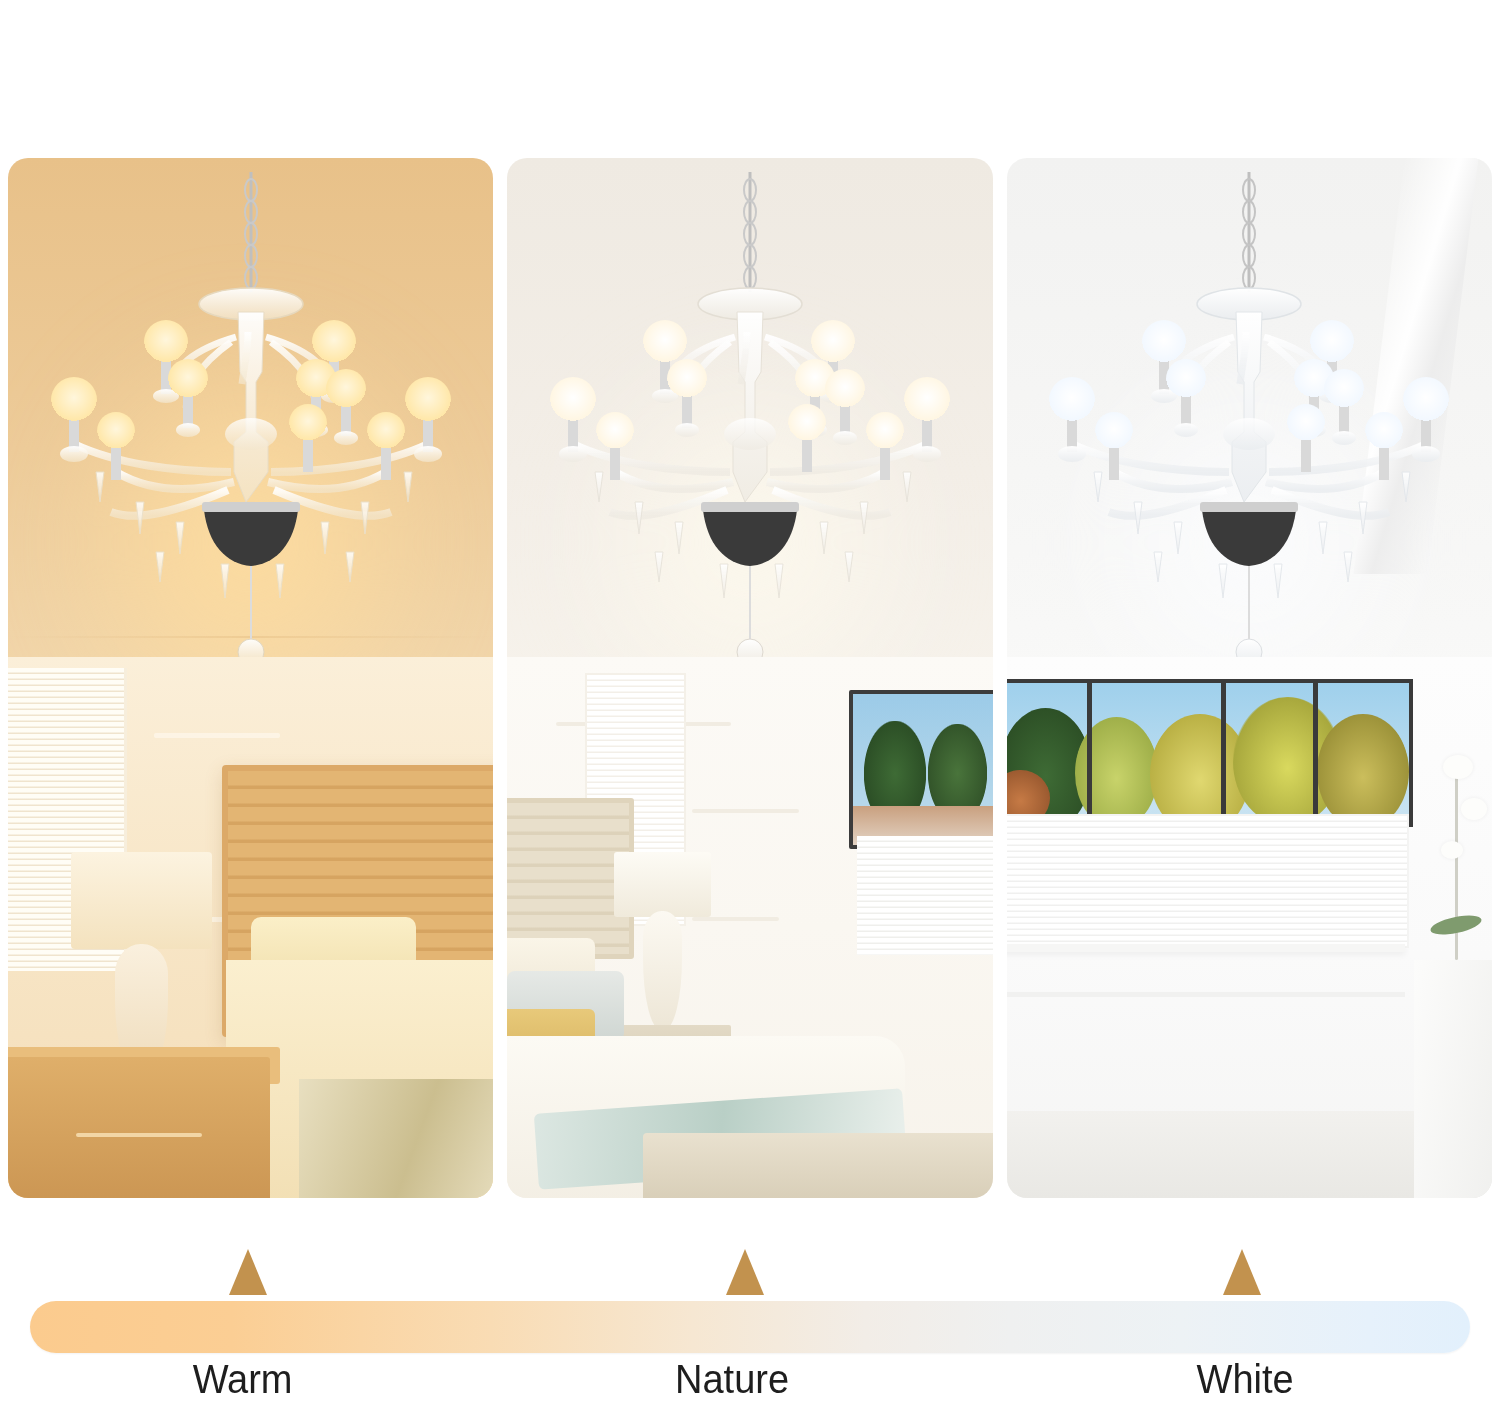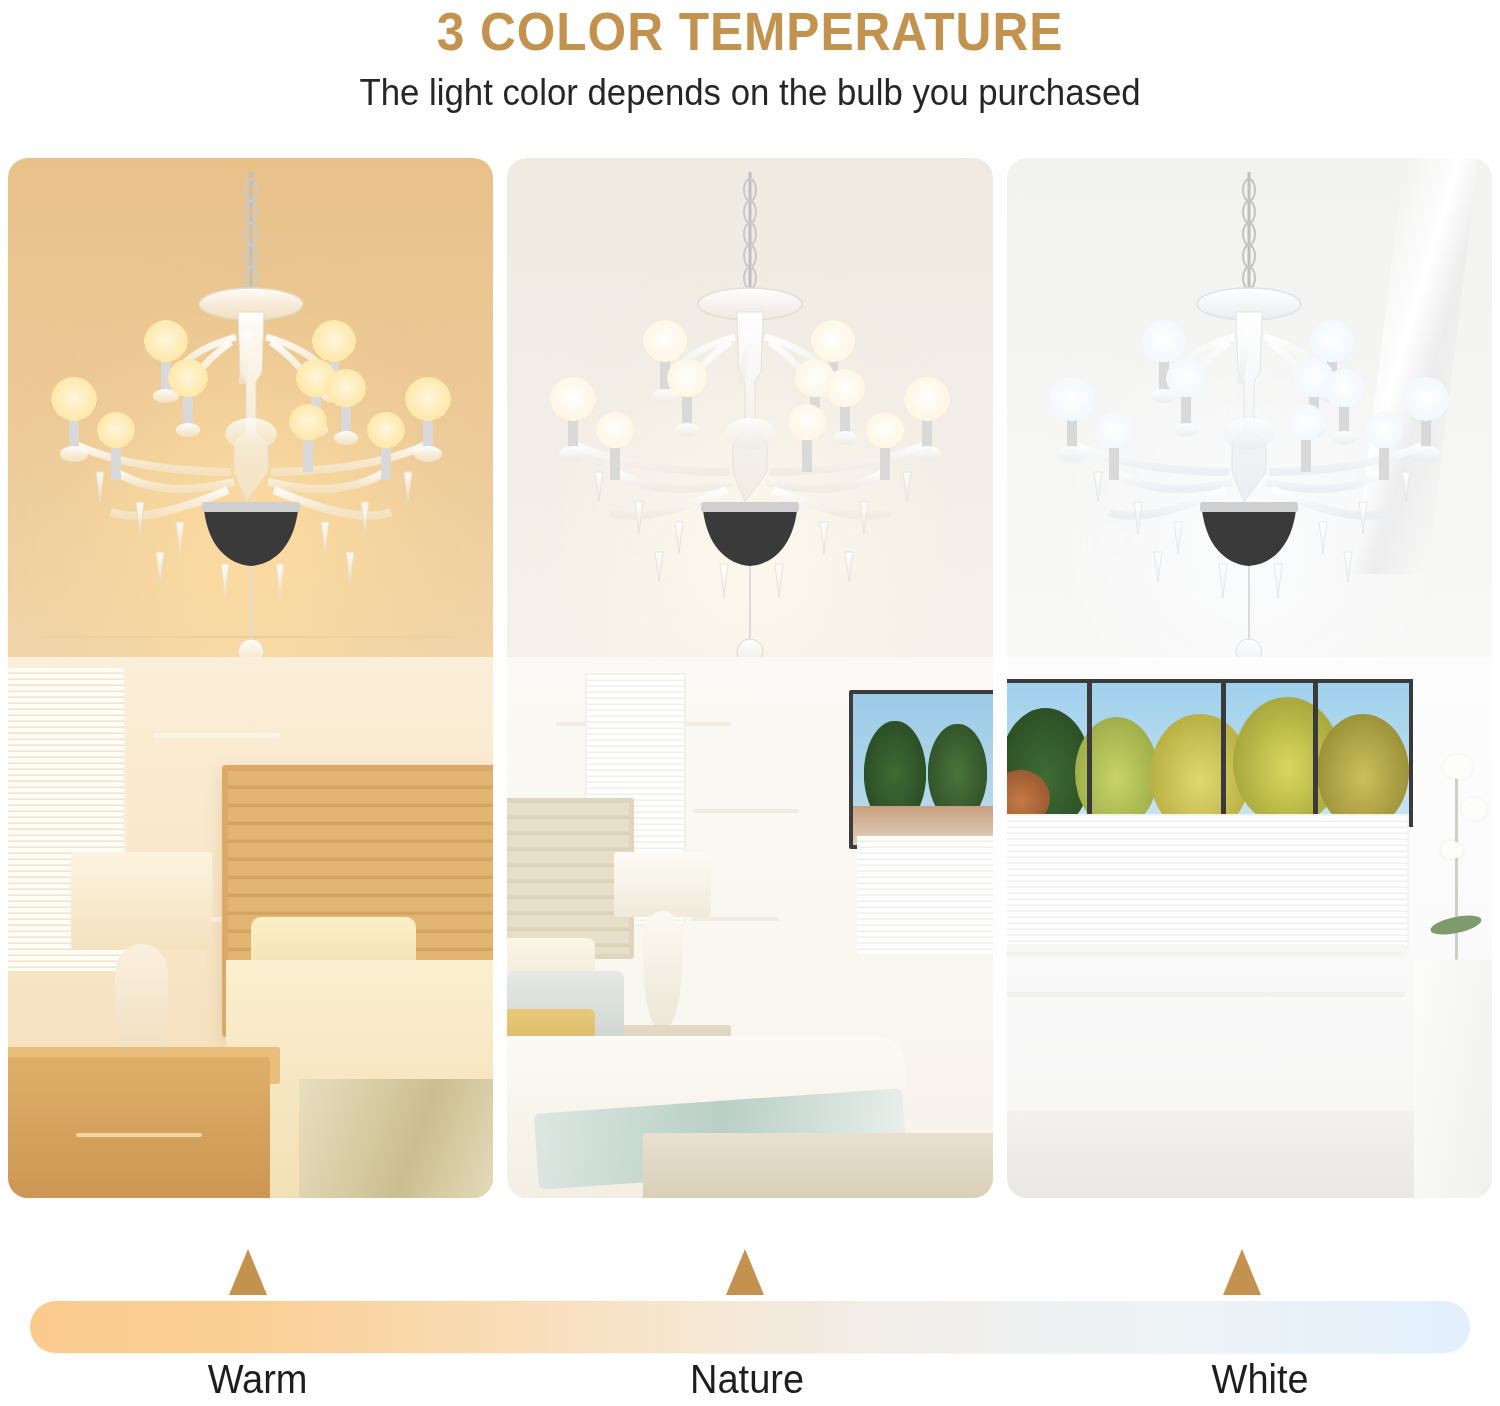--- a/index.html
+++ b/index.html
@@ -145,10 +145,6 @@
 
 <div class="page">
 
-  <div class="header">
-    <h1 class="title">3 COLOR TEMPERATURE</h1>
-    <p class="subtitle">The light color depends on the bulb you purchased</p>
-  </div>
 
   <div class="panels">
 

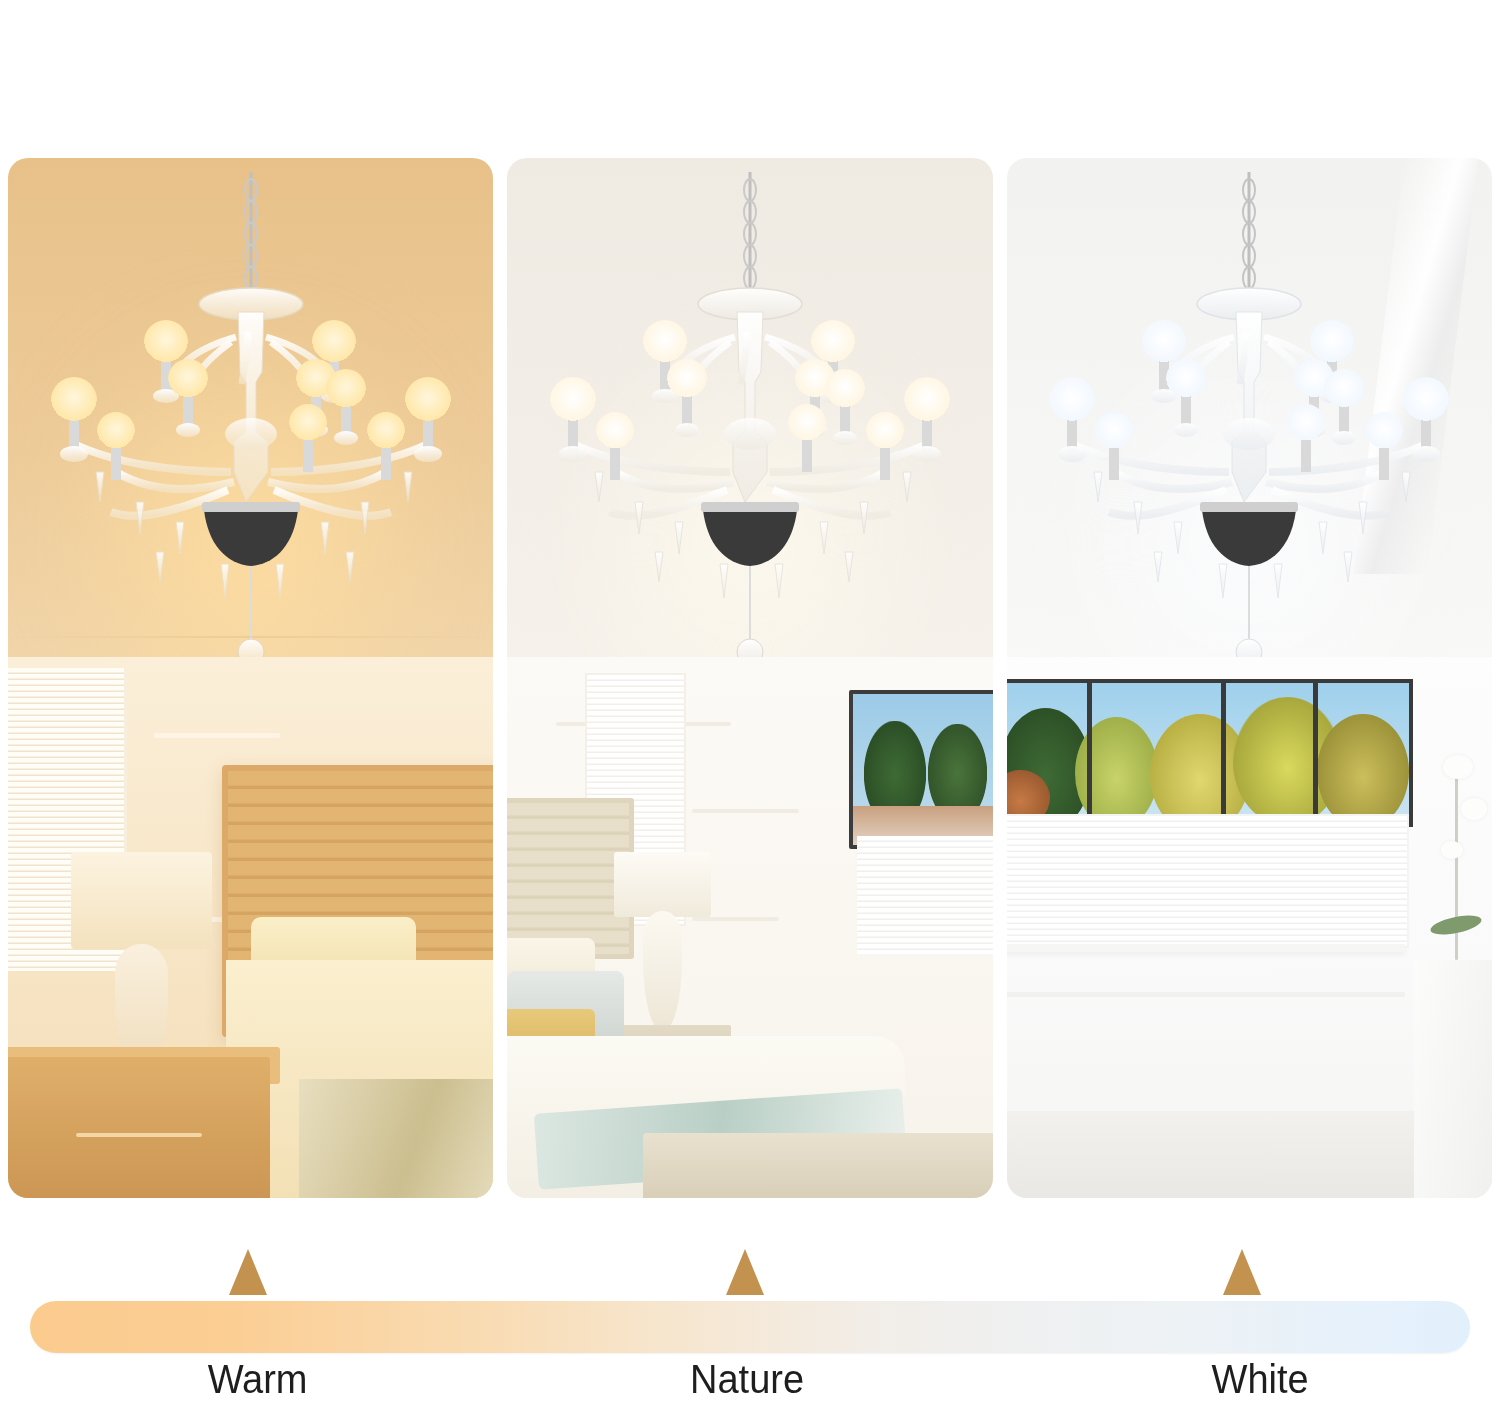--- a/index.html
+++ b/index.html
@@ -134,7 +134,7 @@
     box-shadow:0 1px 2px rgba(0,0,0,.05);}
 
   
-  .labels{position:absolute;left:15px;top:1356px;width:1232px;height:50px;}
+  .labels{position:absolute;left:0;top:1356px;width:1232px;height:50px;}
   .lbl{position:absolute;font-size:40px;line-height:46px;color:#1E1E1E;transform:scaleX(0.95);white-space:nowrap;}
   .lbl.l1{left:190px;}
   .lbl.l2{left:672px;}

